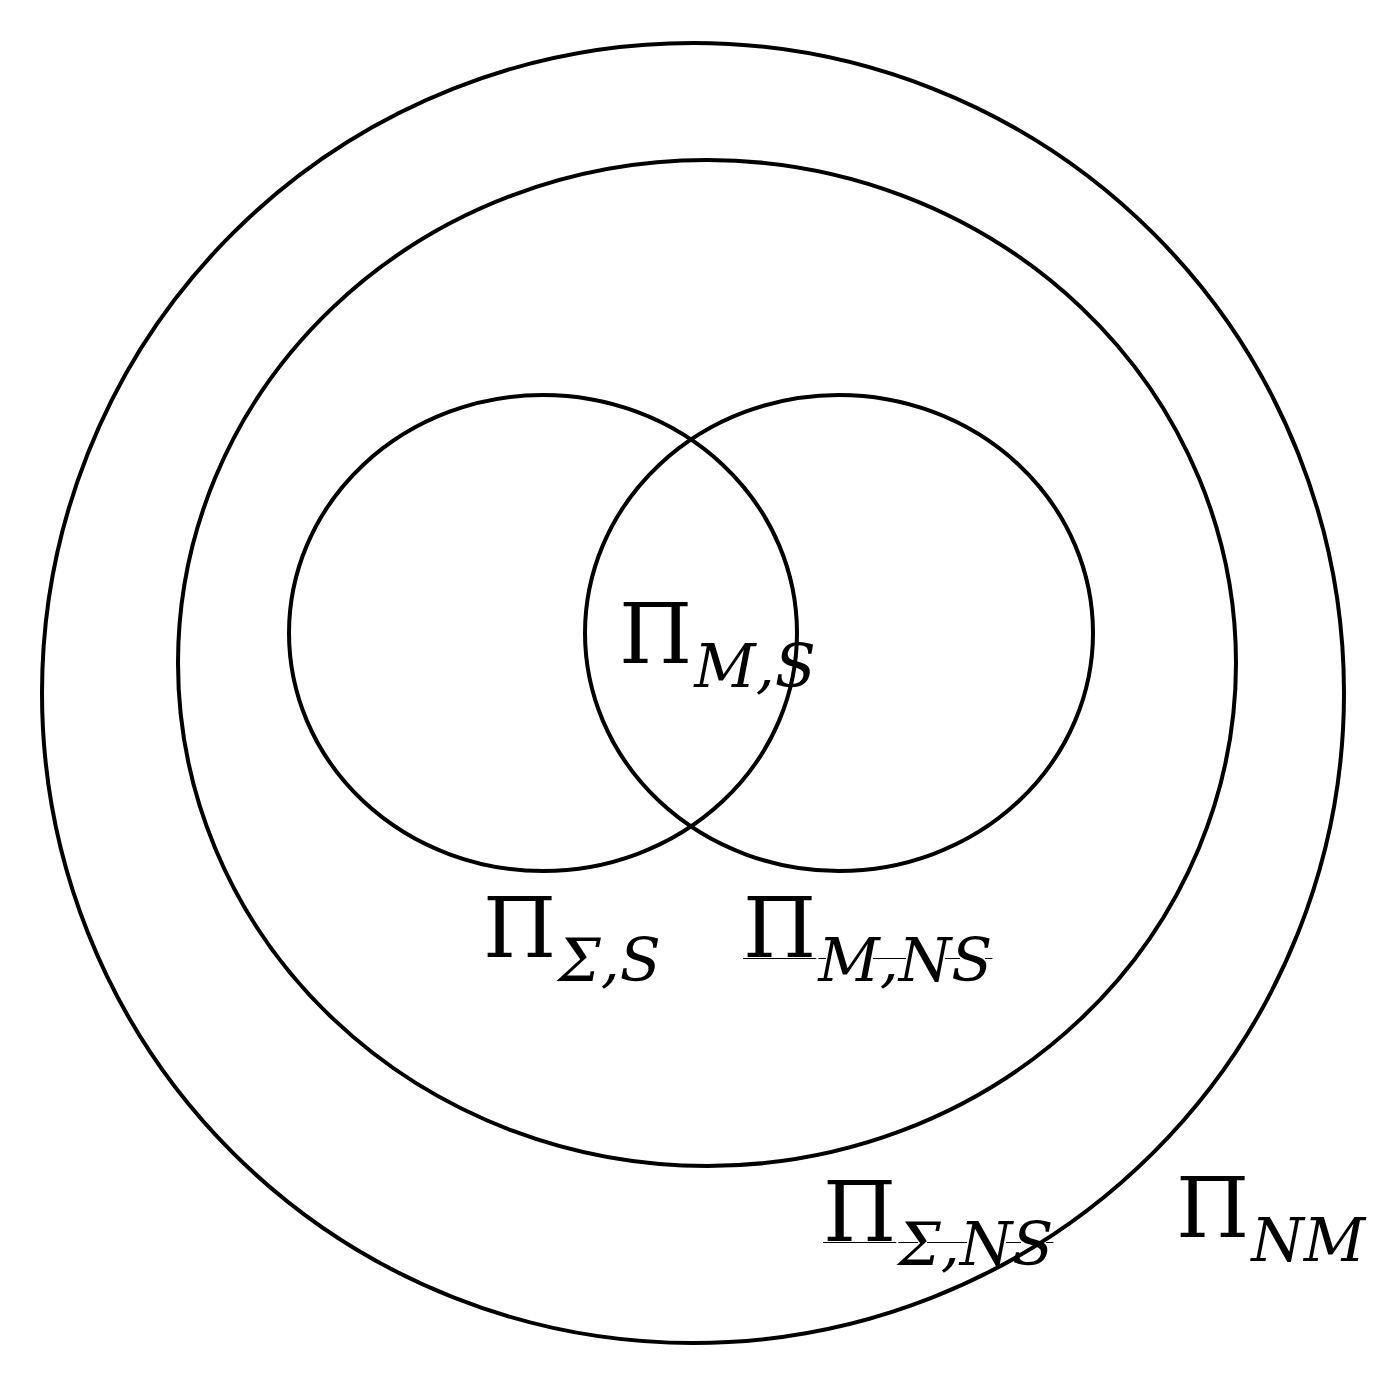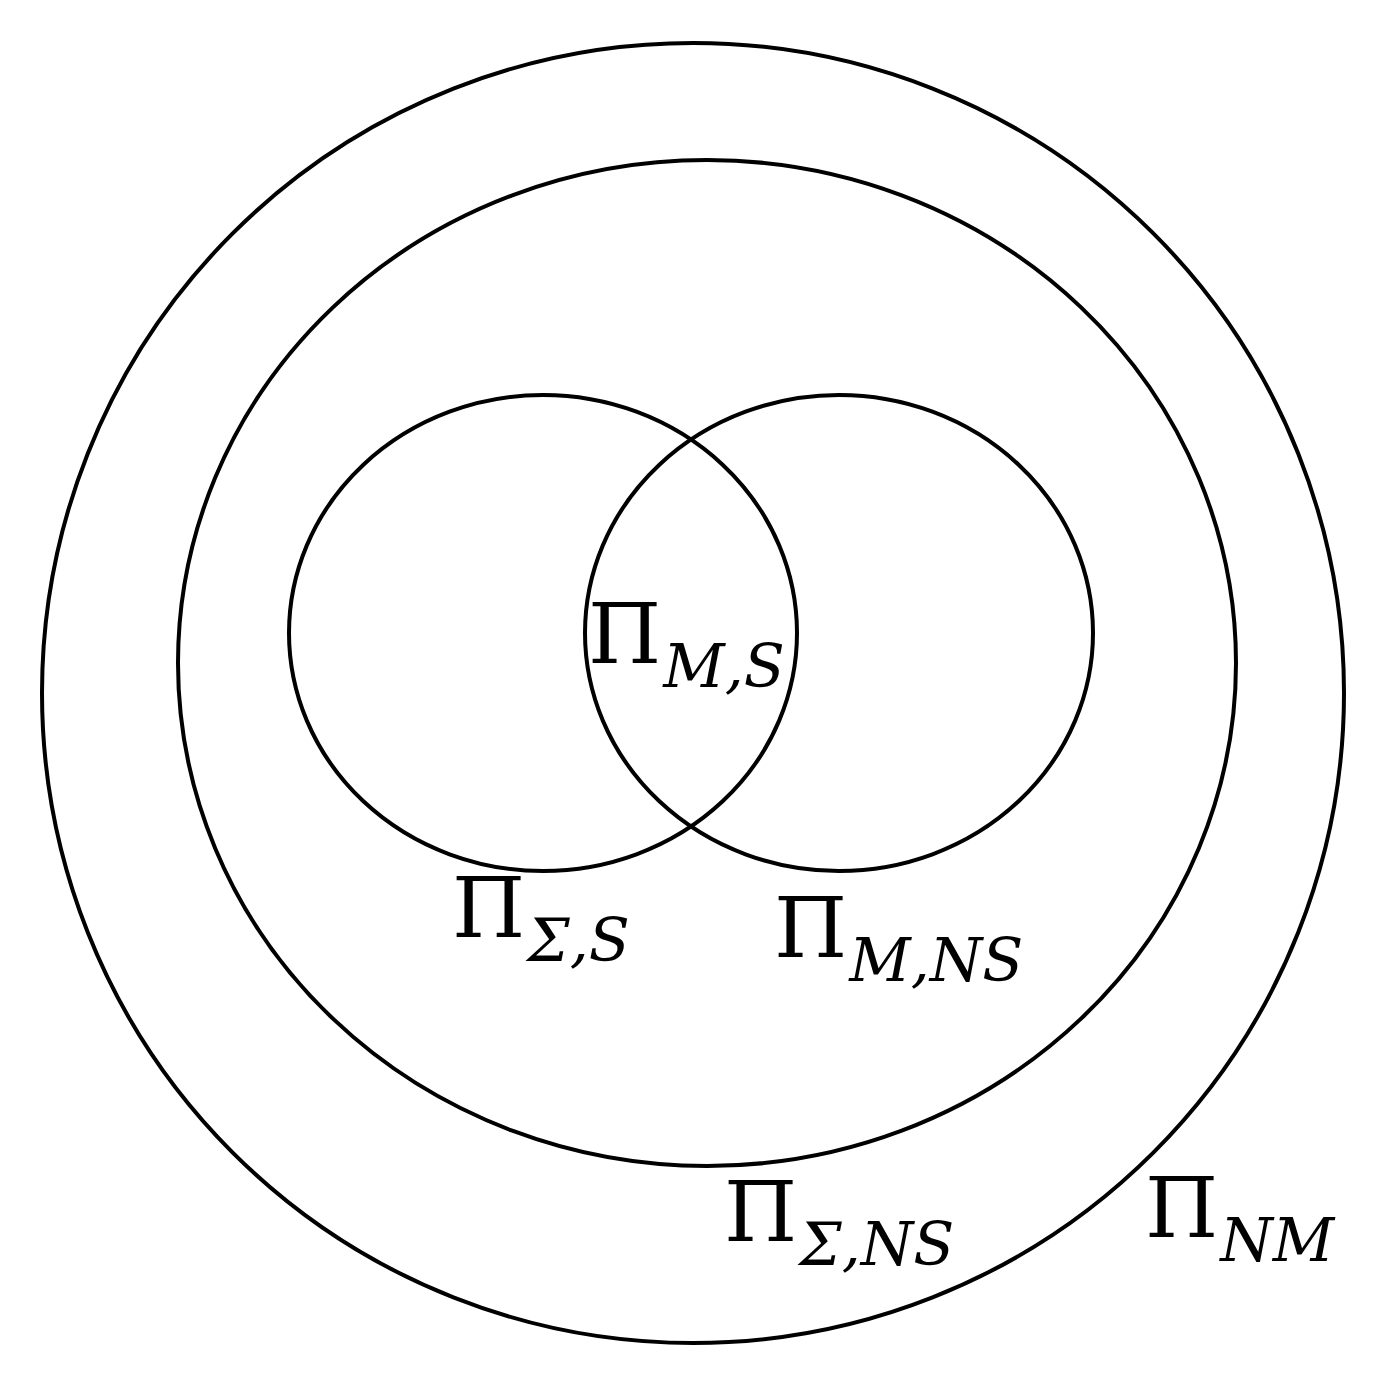--- a/index.html
+++ b/index.html
@@ -5,7 +5,7 @@
   html, body { margin: 0; padding: 0; background: #ffffff; }
   body { width: 1388px; height: 1380px; position: relative; overflow: hidden; }
   svg.diagram { position: absolute; left: 0; top: 0; }
-  .label { position: absolute; font-family: "DejaVu Serif", "Liberation Serif", serif; color: #000; white-space: nowrap; line-height: 1; }
+  .label { position: absolute; font-family: "DejaVu Serif", "Liberation Serif", serif; color: #000; white-space: nowrap; line-height: 1; margin-left: 31px; }
   .pi { font-size: 84px; font-style: normal; }
   .sub { font-size: 60px; font-style: italic; position: relative; top: 24px; margin-left: 2px; }
 </style>

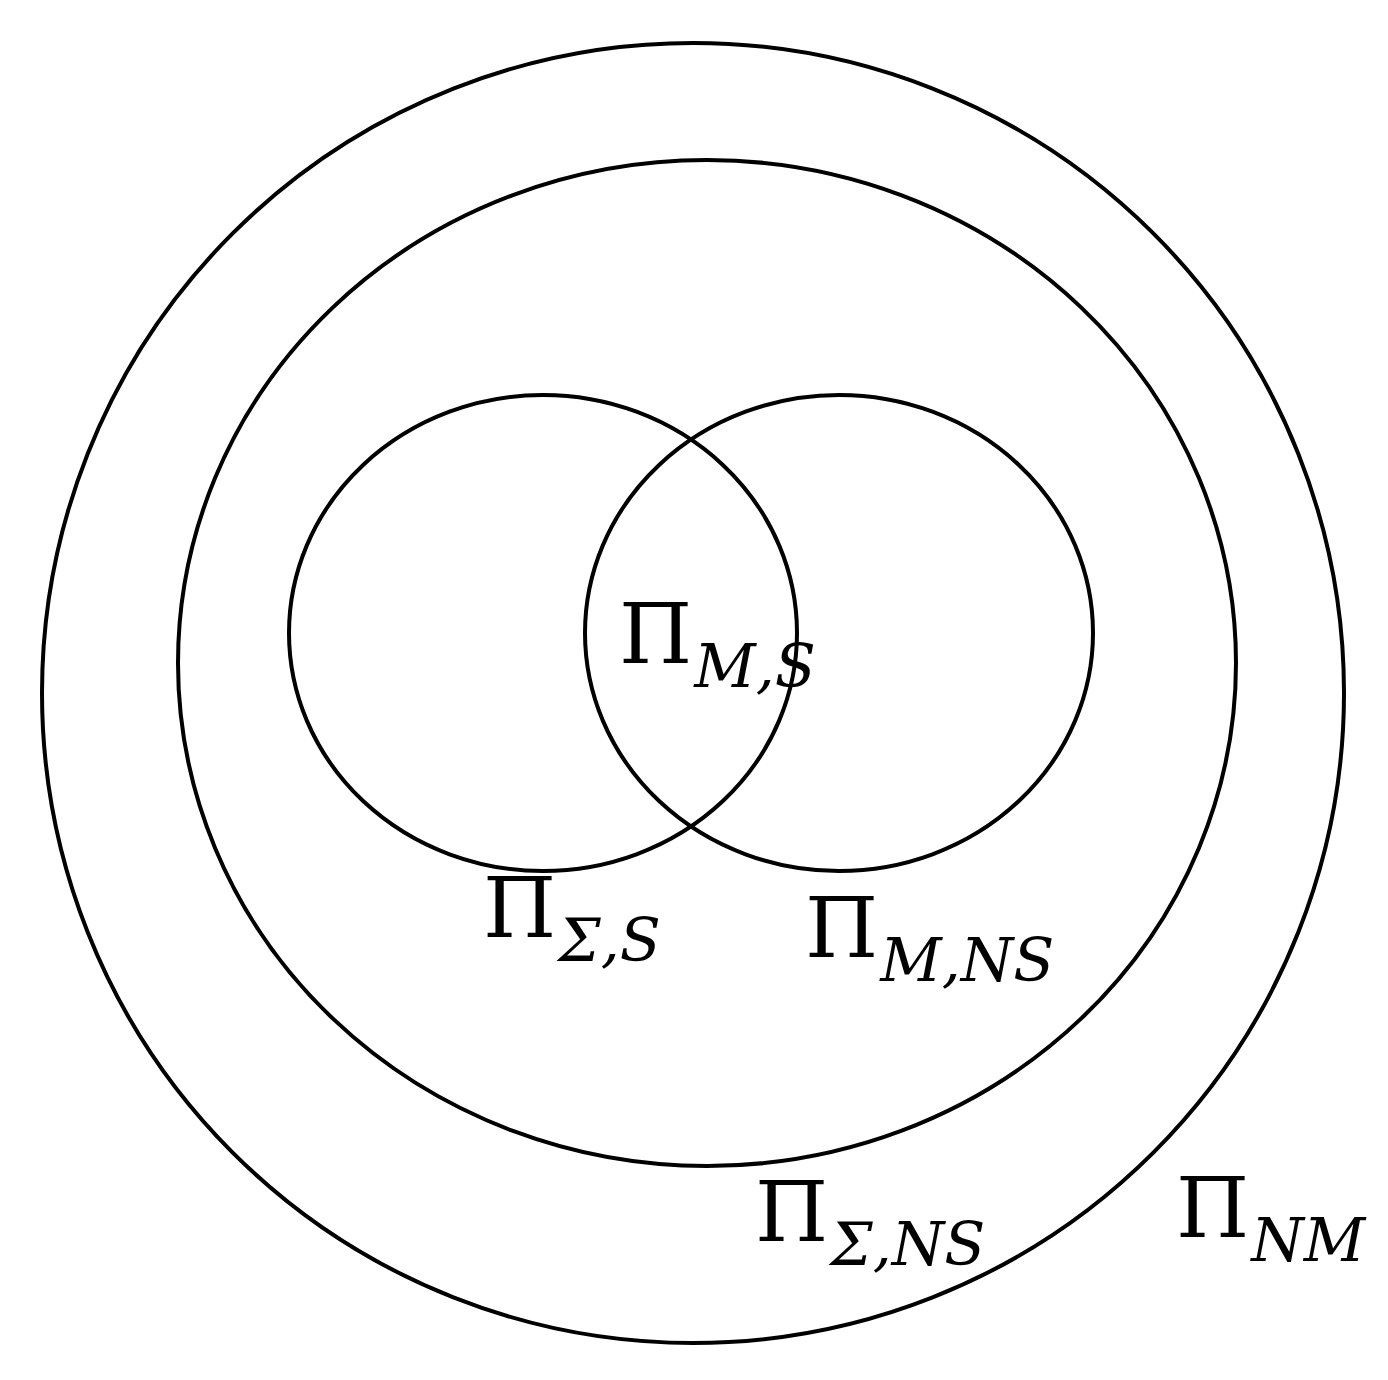--- a/index.html
+++ b/index.html
@@ -23,7 +23,7 @@
   <span class="pi">Π</span><span class="sub">M,S</span>
 </div>
 
-<div class="label" style="left:452px; top:866px;">
+<div class="label" style="left:452px; top:886px;">
   <span class="pi">Π</span><span class="sub">Σ,S</span>
 </div>
 

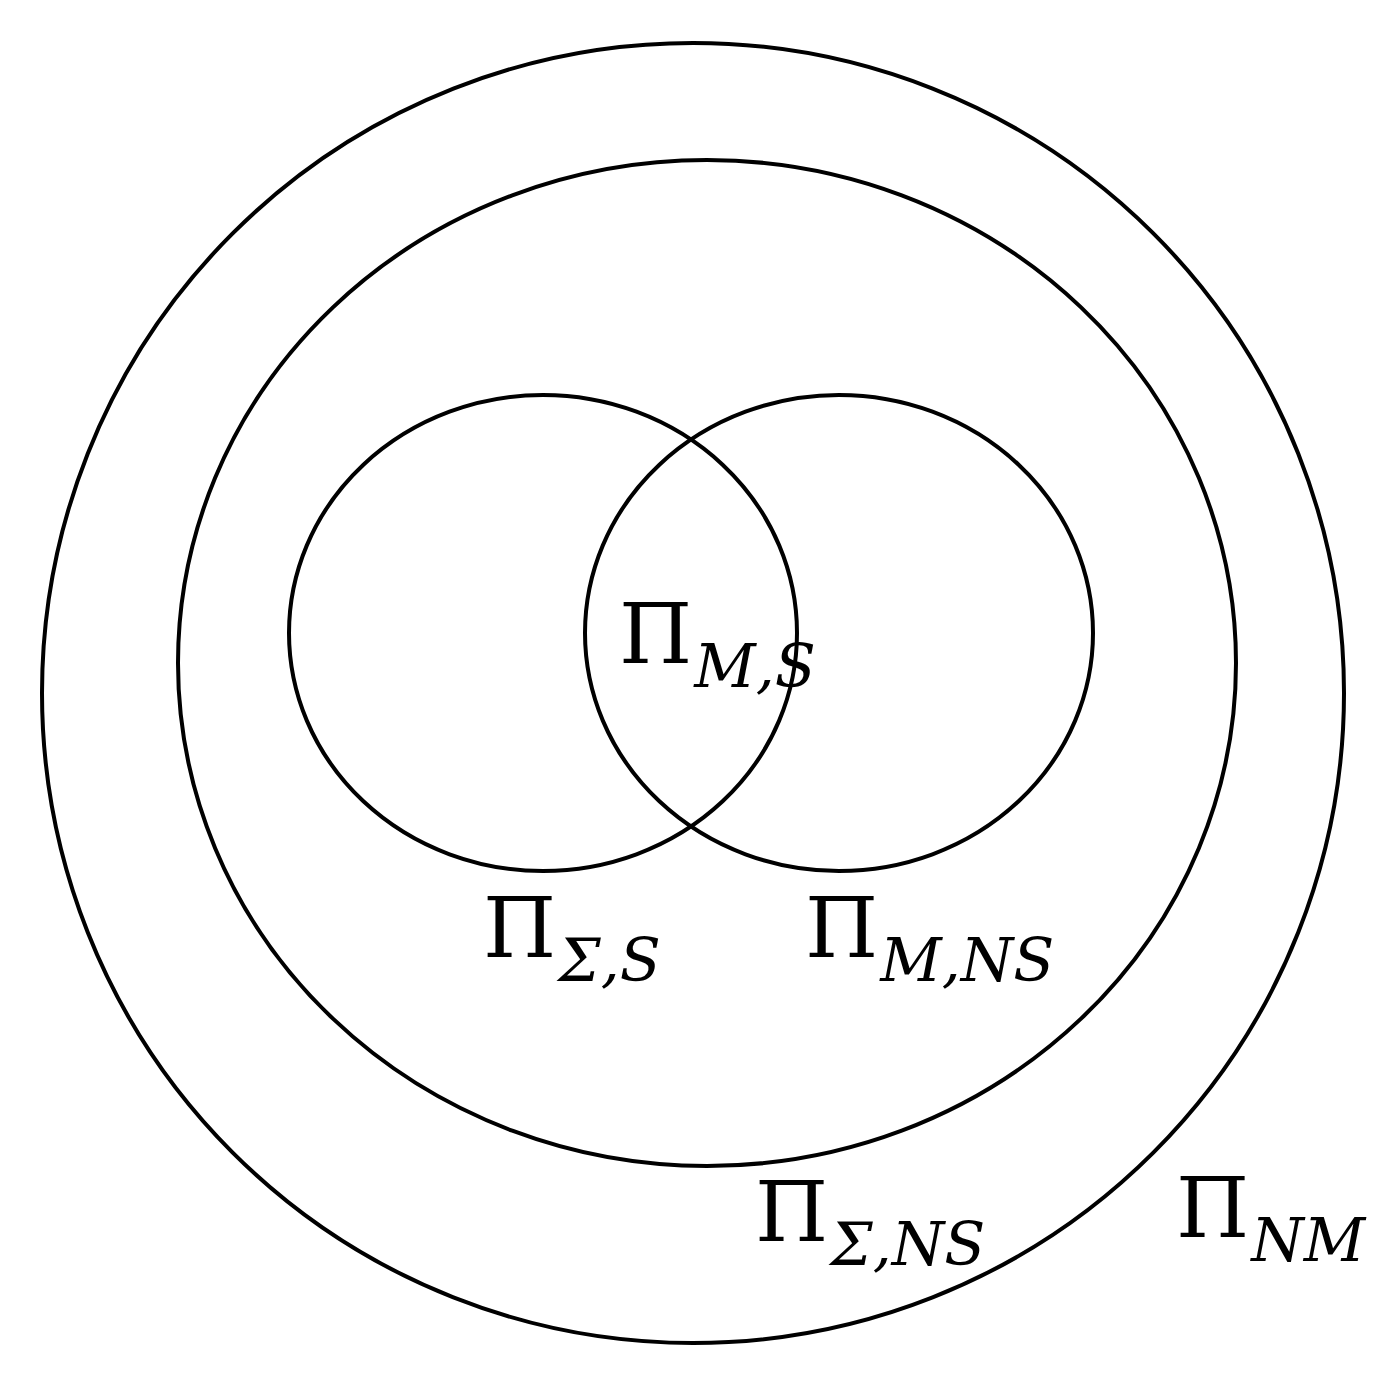--- a/index.html
+++ b/index.html
@@ -27,7 +27,7 @@
   <span class="pi">Π</span><span class="sub">Σ,S</span>
 </div>
 
-<div class="label" style="left:774px; top:886px;">
+<div class="label" style="left:712px; top:886px;text-decoration:underline;">
   <span class="pi">Π</span><span class="sub">M,NS</span>
 </div>
 

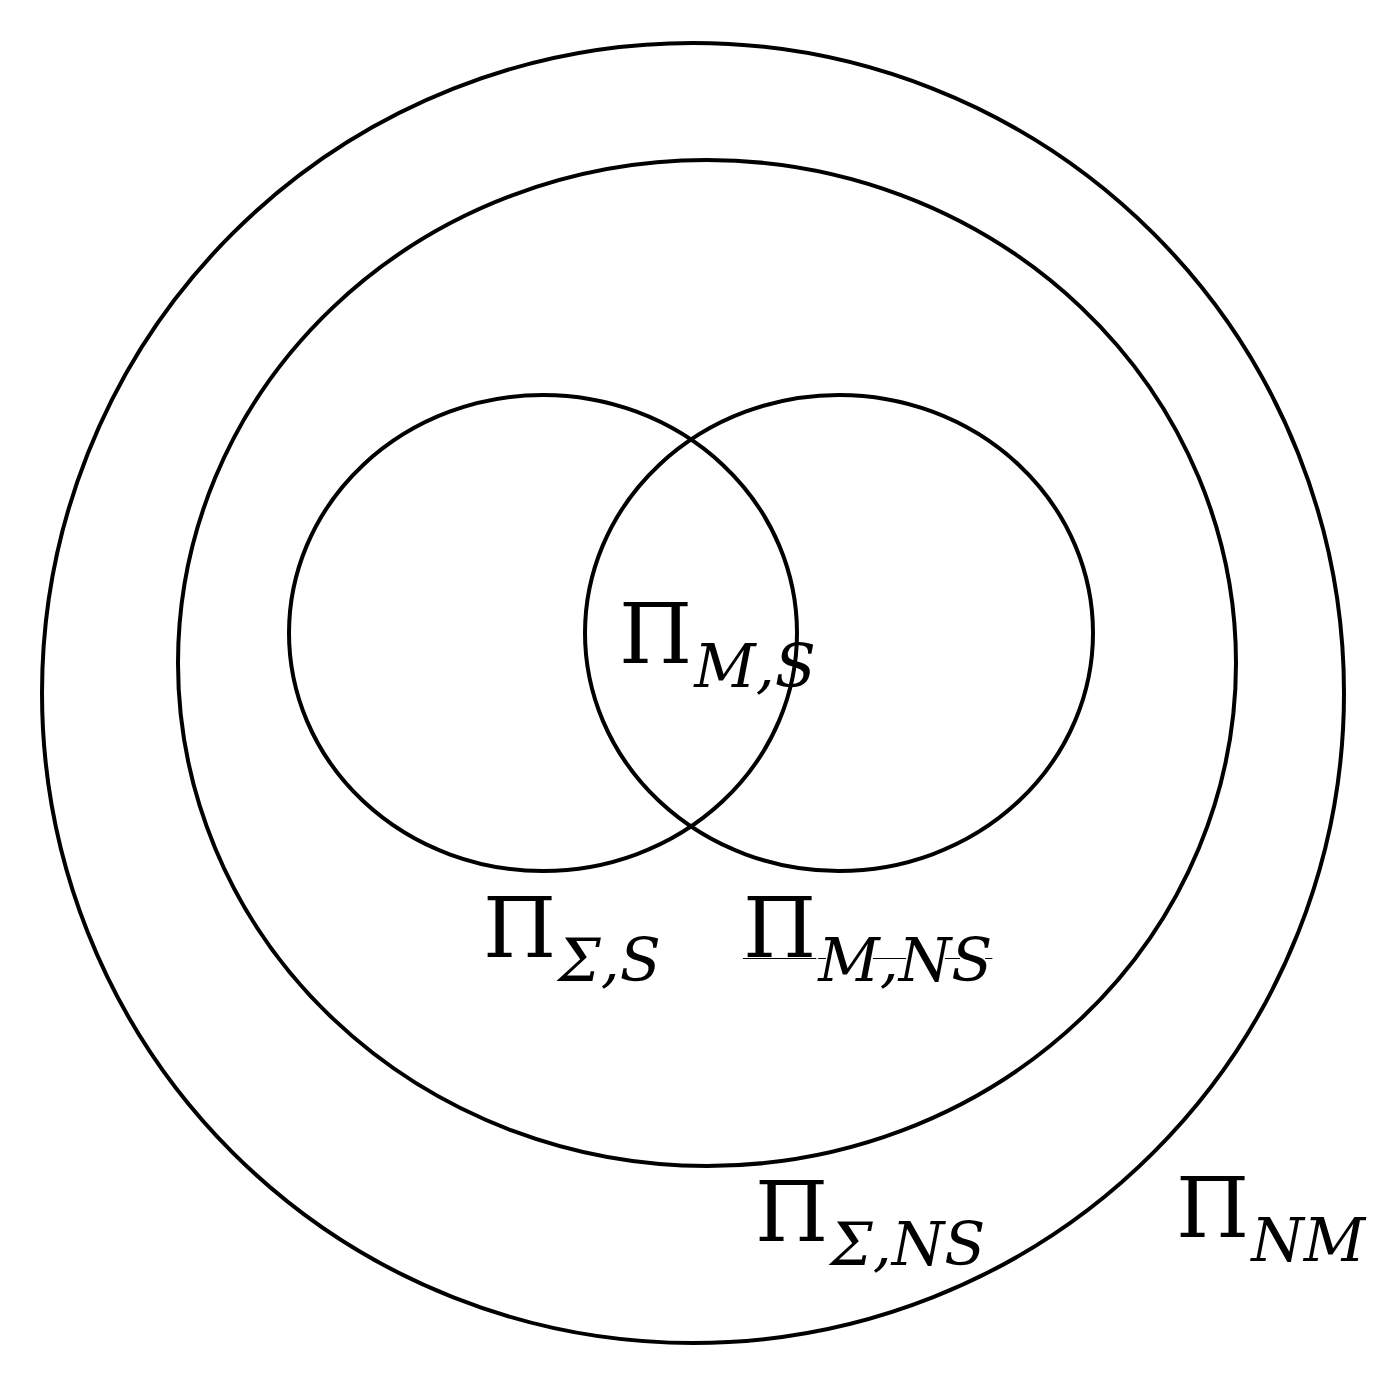--- a/index.html
+++ b/index.html
@@ -31,7 +31,7 @@
   <span class="pi">Π</span><span class="sub">M,NS</span>
 </div>
 
-<div class="label" style="left:724px; top:1170px;">
+<div class="label" style="left:792px; top:1170px;text-decoration:underline;">
   <span class="pi">Π</span><span class="sub">Σ,NS</span>
 </div>
 

